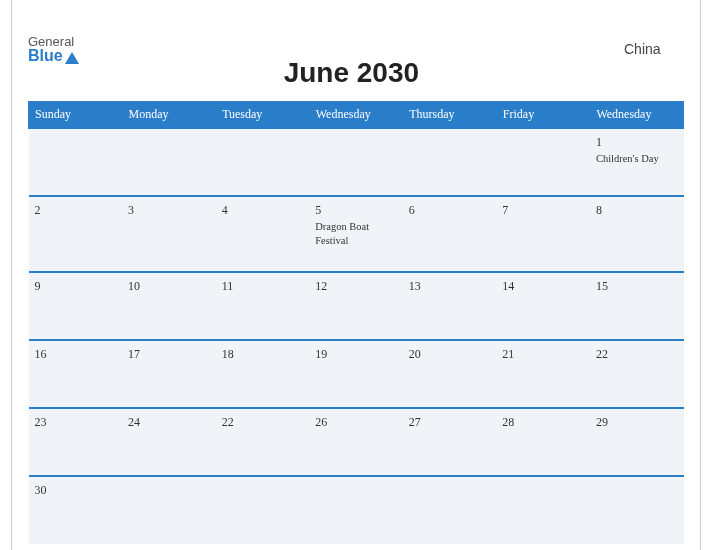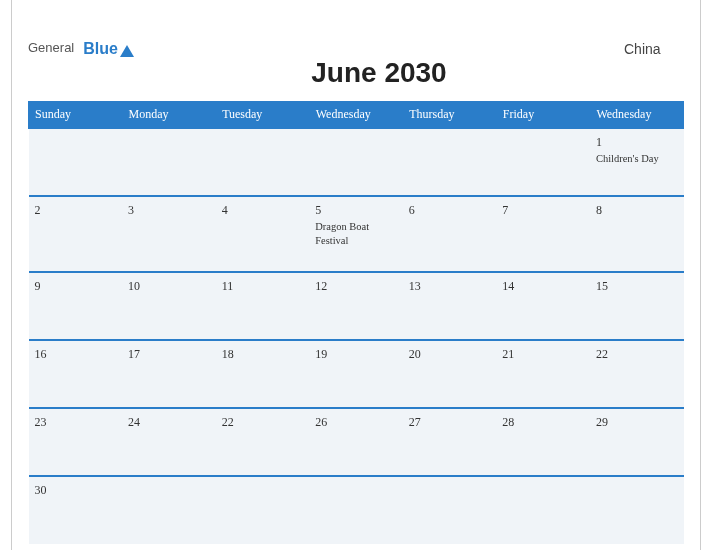--- a/index.html
+++ b/index.html
@@ -26,7 +26,7 @@
     }
     .logo {
       display: flex;
-      flex-direction: row;
+      flex-direction: column;
       line-height: 1;
     }
     .logo-general {

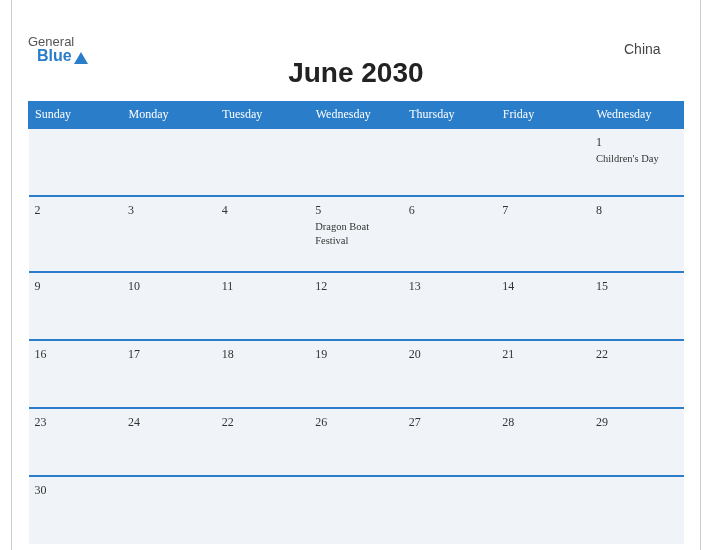--- a/index.html
+++ b/index.html
@@ -38,7 +38,6 @@
       font-size: 16px;
       font-weight: bold;
       color: #2a7dc9;
-      margin-left: 9px;
     }
     .logo-triangle {
       display: inline-block;

